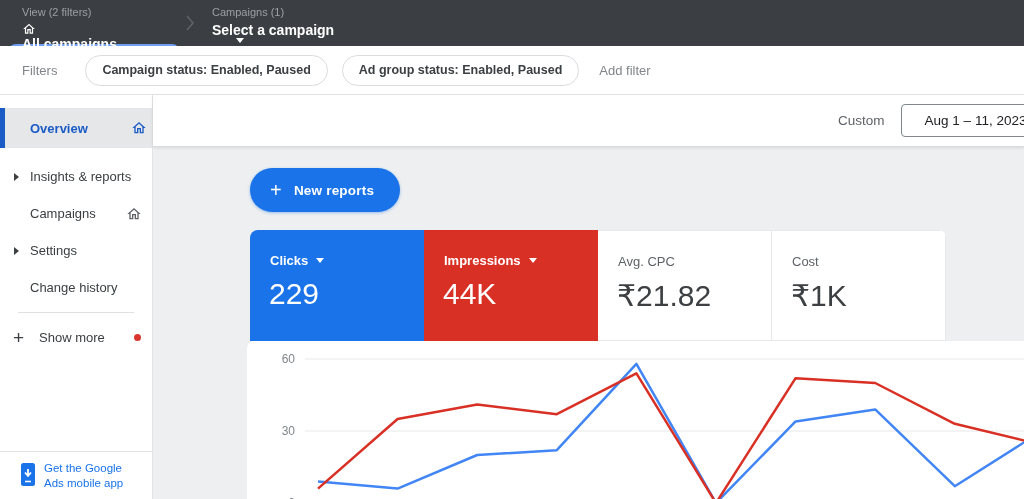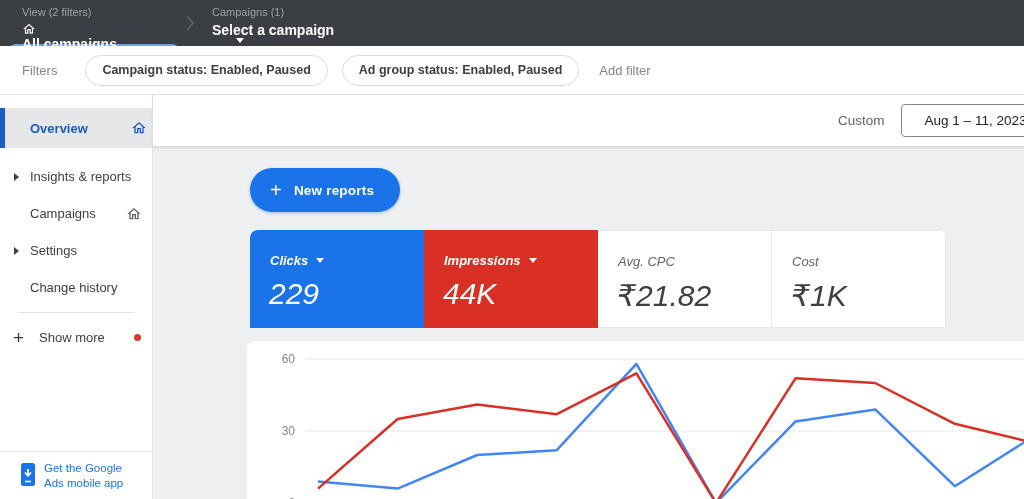--- a/index.html
+++ b/index.html
@@ -54,7 +54,7 @@
   .chart-card { position:absolute; left:94px; top:246px; width:783px; height:180px; background:#fff; border-radius:8px 0 0 0; }
 
   .cards { position:absolute; left:97px; top:135px; width:696px; height:111px; display:flex; border-radius:8px 8px 0 0; overflow:hidden; }
-  .card { position:relative; width:174px; height:98px; cursor:pointer;font-style:italic; }
+  .card { position:relative; width:174px; height:111px; cursor:pointer; }
   .card .clabel-row { position:absolute; left:20px; top:23px; display:flex; align-items:center; }
   .card .clabel { font-size:13px; }
   .card .cvalue { position:absolute; left:19px; top:47px; font-size:30px; }

